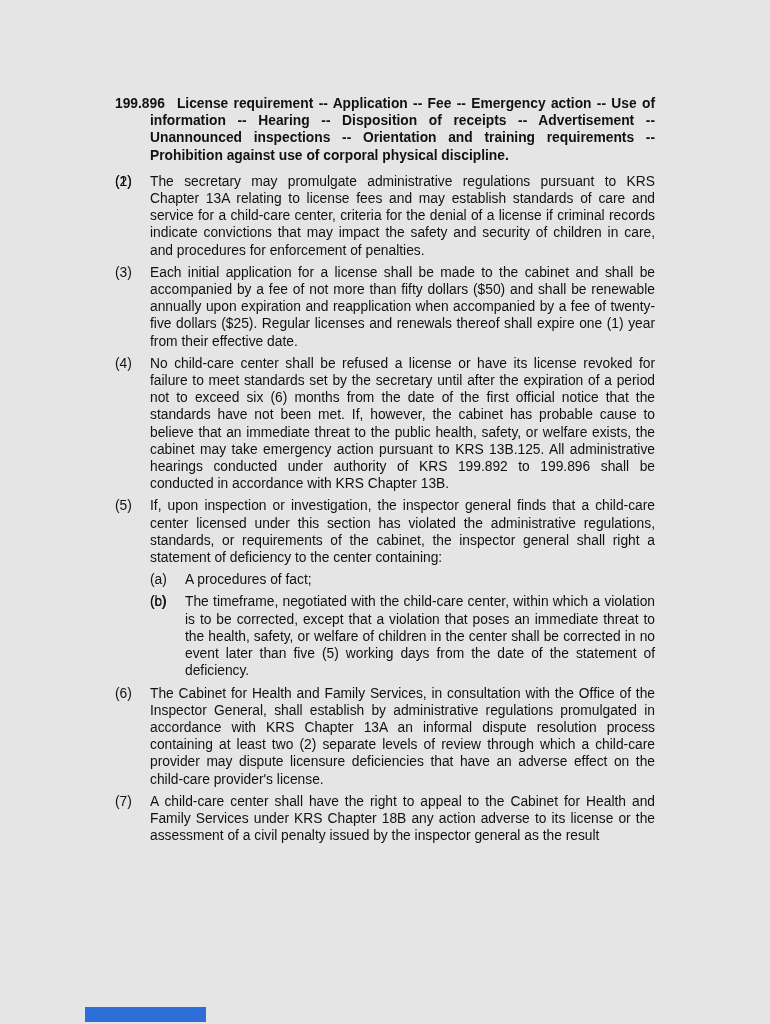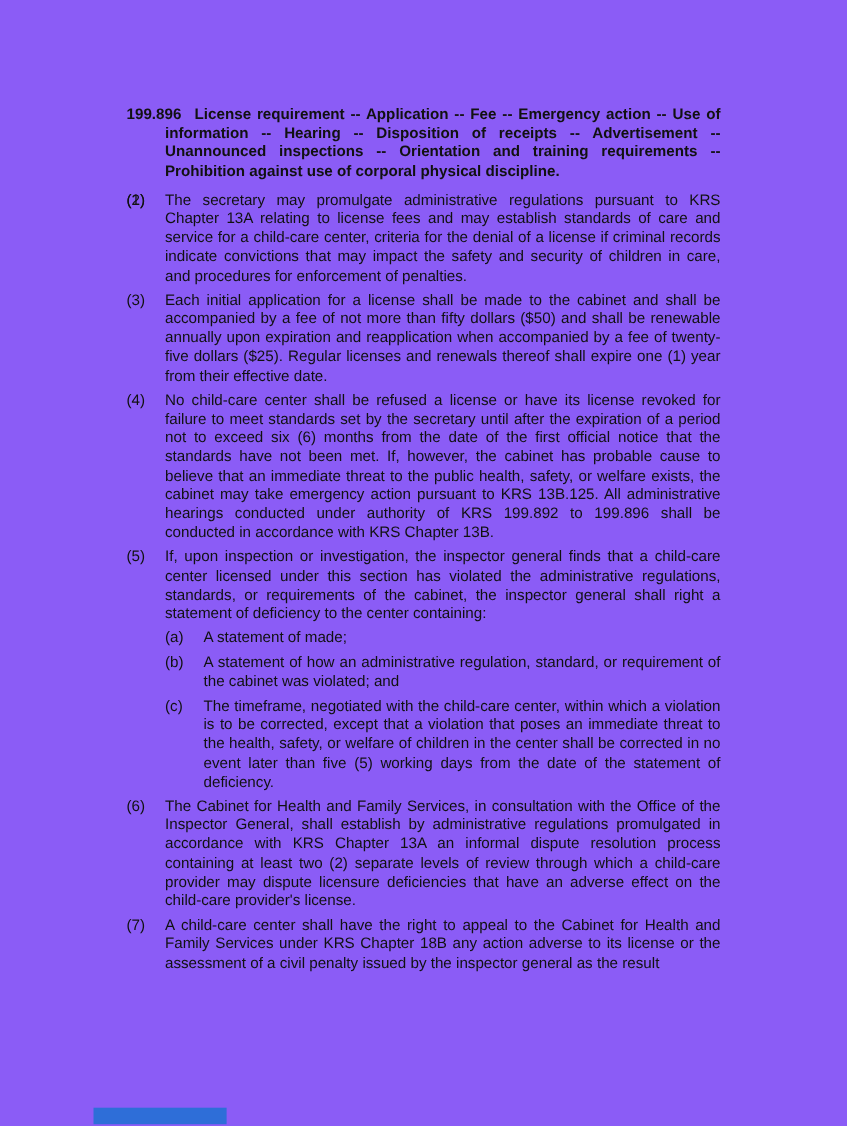--- a/index.html
+++ b/index.html
@@ -7,7 +7,7 @@
     position: relative;
     width: 770px;
     height: 1024px;
-    background: #8b5cf6;
+    background: #e5e5e5;
     overflow: hidden;
     font-family: "Liberation Sans", sans-serif;
     color: #111111;

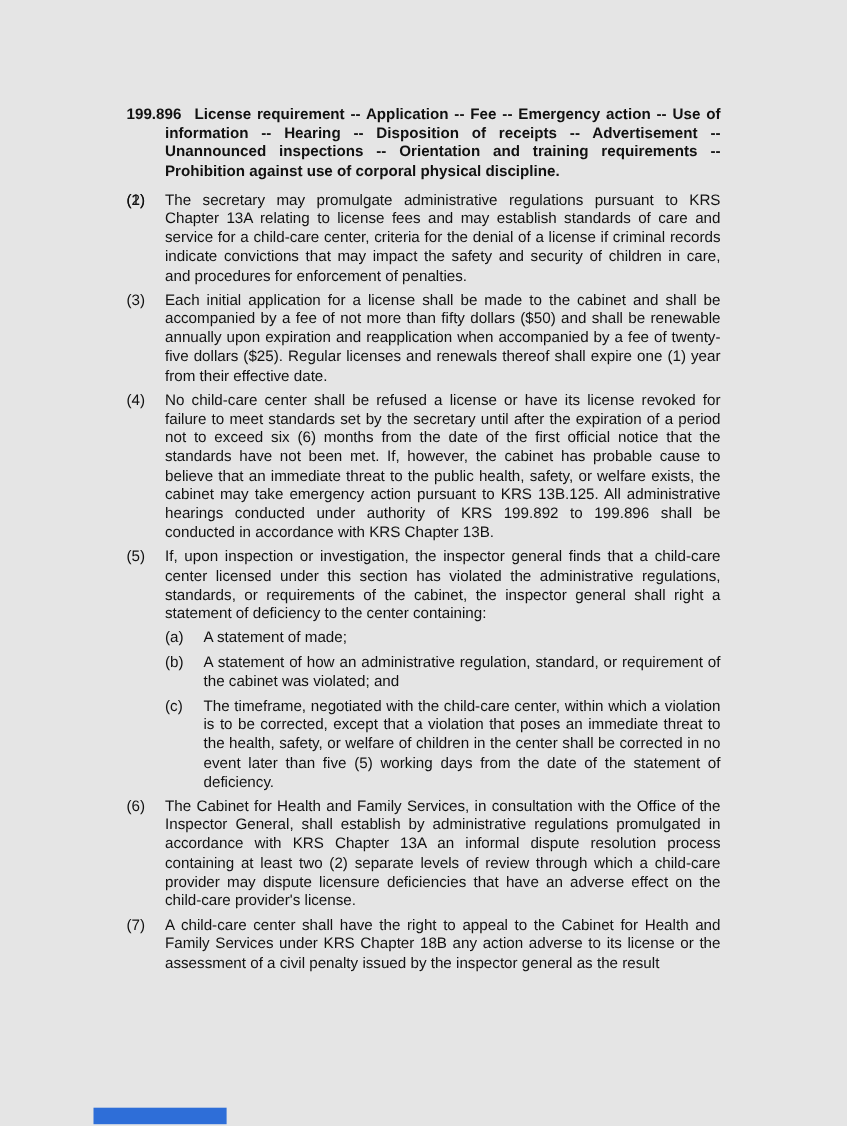--- a/index.html
+++ b/index.html
@@ -88,7 +88,7 @@
       <div class="sublist">
         <div class="subitem">
           <span class="item-marker">(a)</span>
-          <span>A statement of made;</span>
+          <span>A procedures of fact;</span>
         </div>
         <div class="subitem">
           <span class="item-marker">(b)</span>

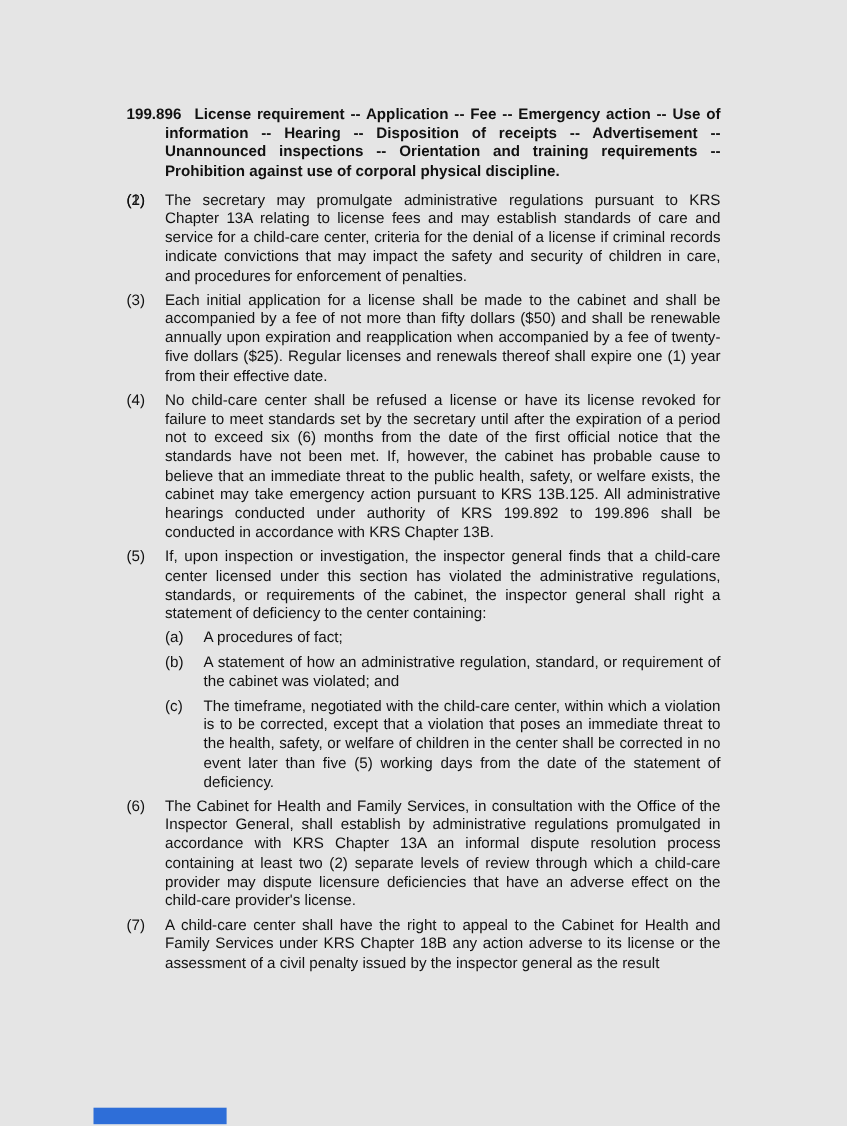--- a/index.html
+++ b/index.html
@@ -92,7 +92,6 @@
         </div>
         <div class="subitem">
           <span class="item-marker">(b)</span>
-          <span>A statement of how an administrative regulation, standard, or requirement of the cabinet was violated; and</span>
         </div>
         <div class="subitem">
           <span class="item-marker">(c)</span>

